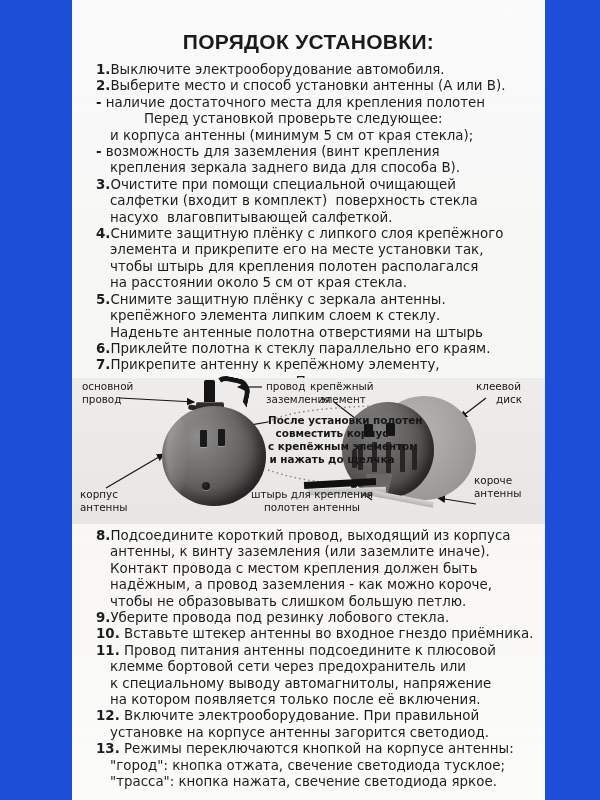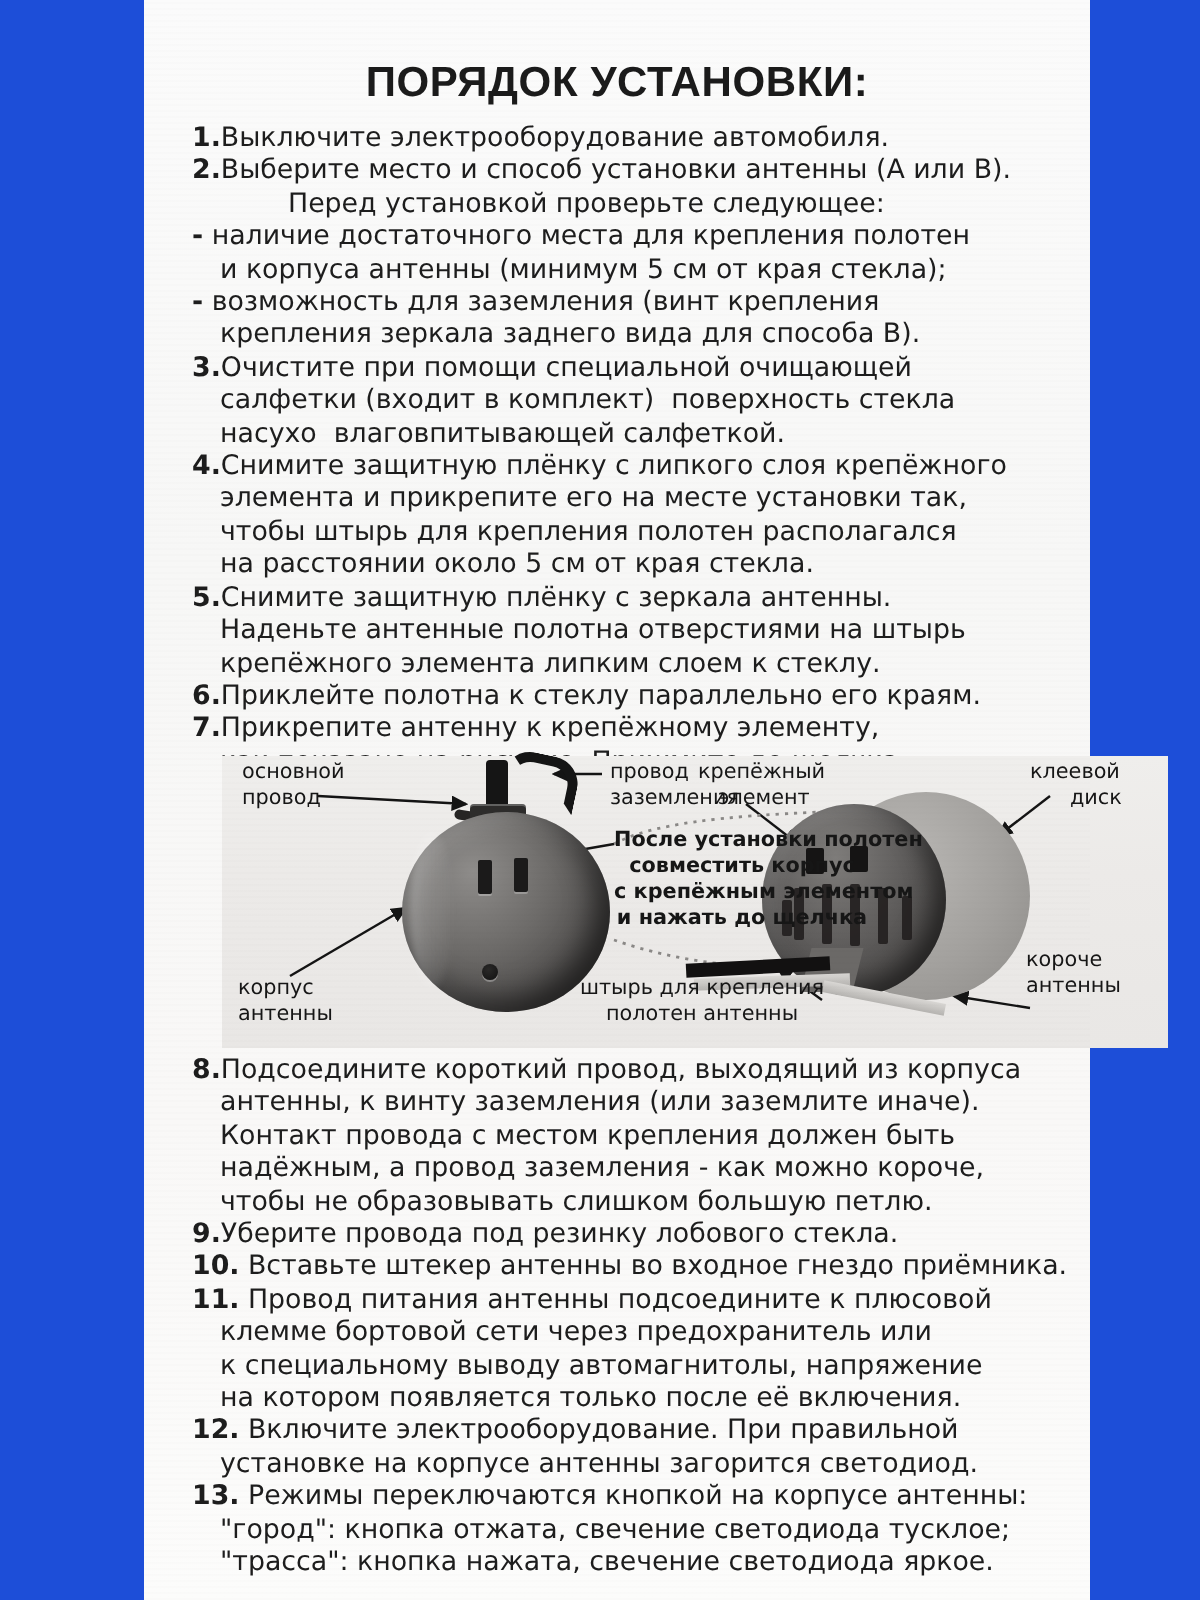--- a/index.html
+++ b/index.html
@@ -235,8 +235,8 @@
     <div class="steps" id="steps-top">
         <div class="step"><b>1.</b><span>Выключите электрооборудование автомобиля.</span></div>
         <div class="step"><b>2.</b><span>Выберите место и способ установки антенны (А или В).</span></div>
+        <div class="step"><b>-</b> <span>наличие достаточного места для крепления полотен</span></div>
         <div class="step indent2"><span>Перед установкой проверьте следующее:</span></div>
-        <div class="step"><b>-</b> <span>наличие достаточного места для крепления полотен</span></div>
         <div class="step indent1"><span>и корпуса антенны (минимум 5 см от края стекла);</span></div>
         <div class="step"><b>-</b> <span>возможность для заземления (винт крепления</span></div>
         <div class="step indent1"><span>крепления зеркала заднего вида для способа В).</span></div>

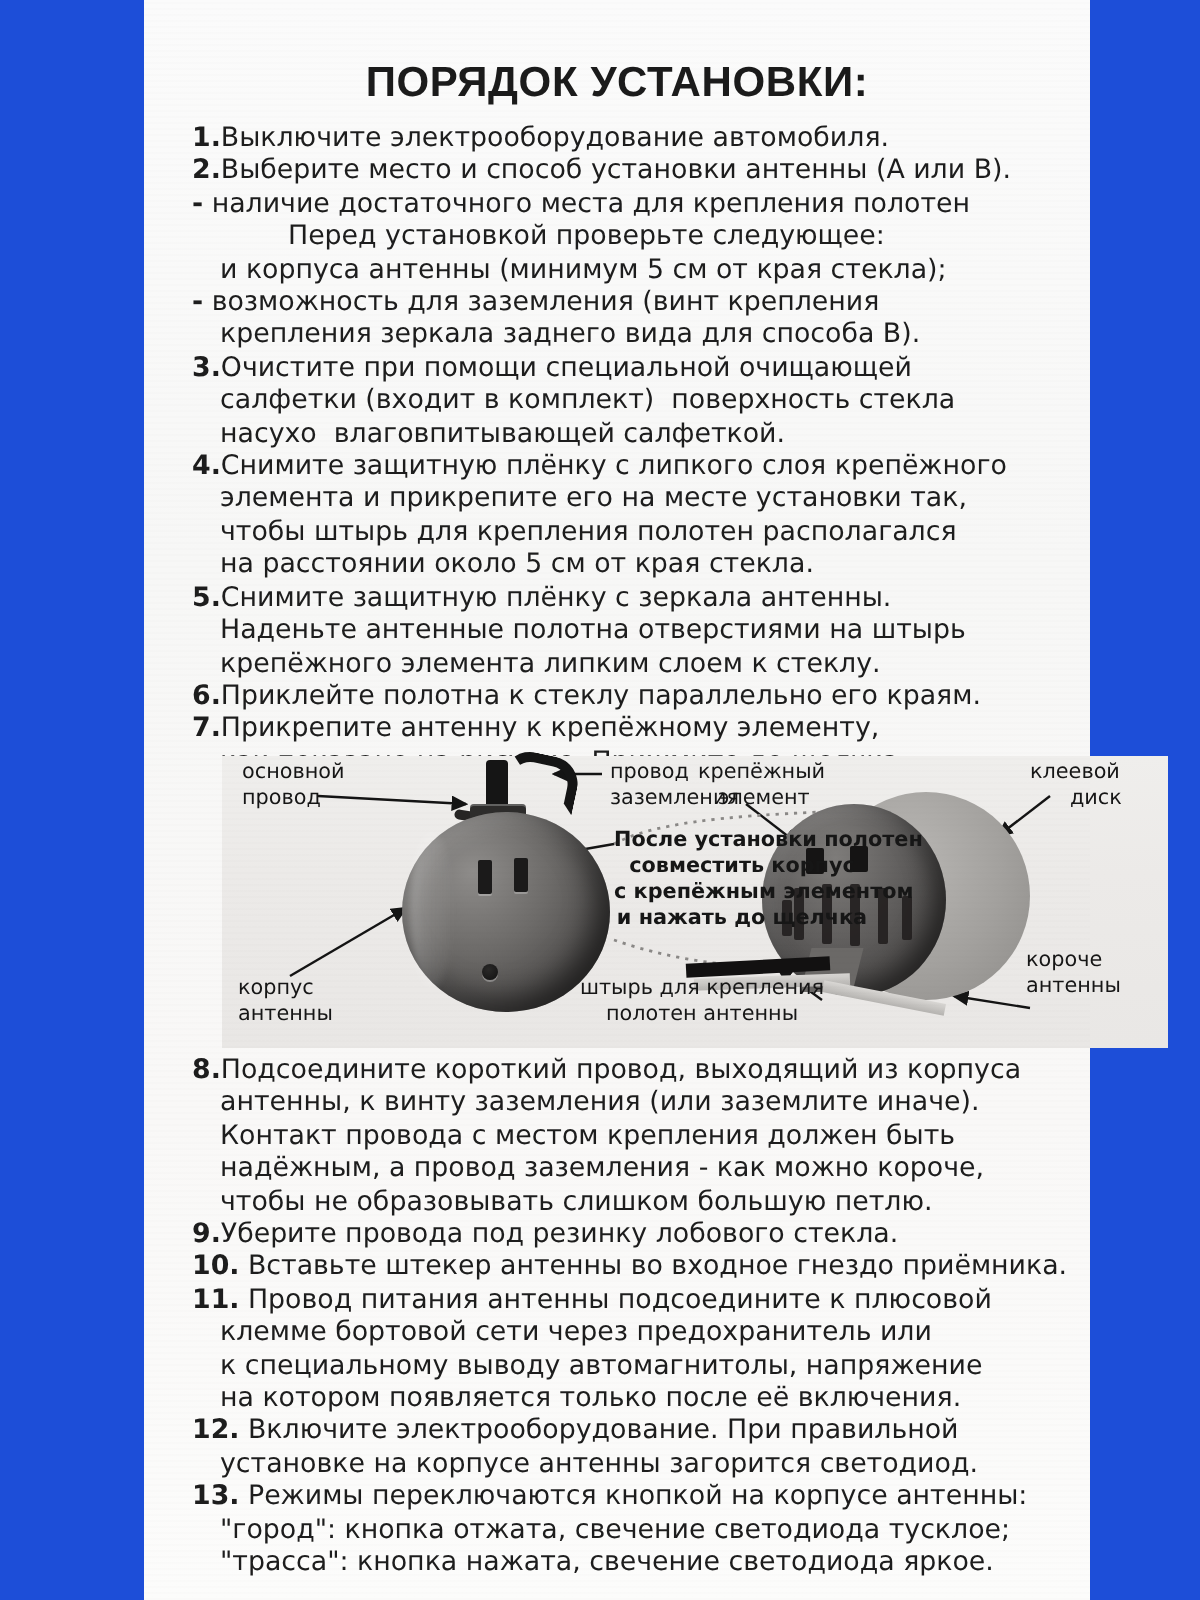--- a/index.html
+++ b/index.html
@@ -248,8 +248,8 @@
         <div class="step indent1"><span>чтобы штырь для крепления полотен располагался</span></div>
         <div class="step indent1"><span>на расстоянии около 5 см от края стекла.</span></div>
         <div class="step"><b>5.</b><span>Снимите защитную плёнку с зеркала антенны.</span></div>
+        <div class="step indent1"><span>крепёжного элемента липким слоем к стеклу.</span></div>
         <div class="step indent1"><span>Наденьте антенные полотна отверстиями на штырь</span></div>
-        <div class="step indent1"><span>крепёжного элемента липким слоем к стеклу.</span></div>
         <div class="step"><b>6.</b><span>Приклейте полотна к стеклу параллельно его краям.</span></div>
         <div class="step"><b>7.</b><span>Прикрепите антенну к крепёжному элементу,</span></div>
         <div class="step indent1"><span>как показано на рисунке. Прижмите до щелчка.</span></div>

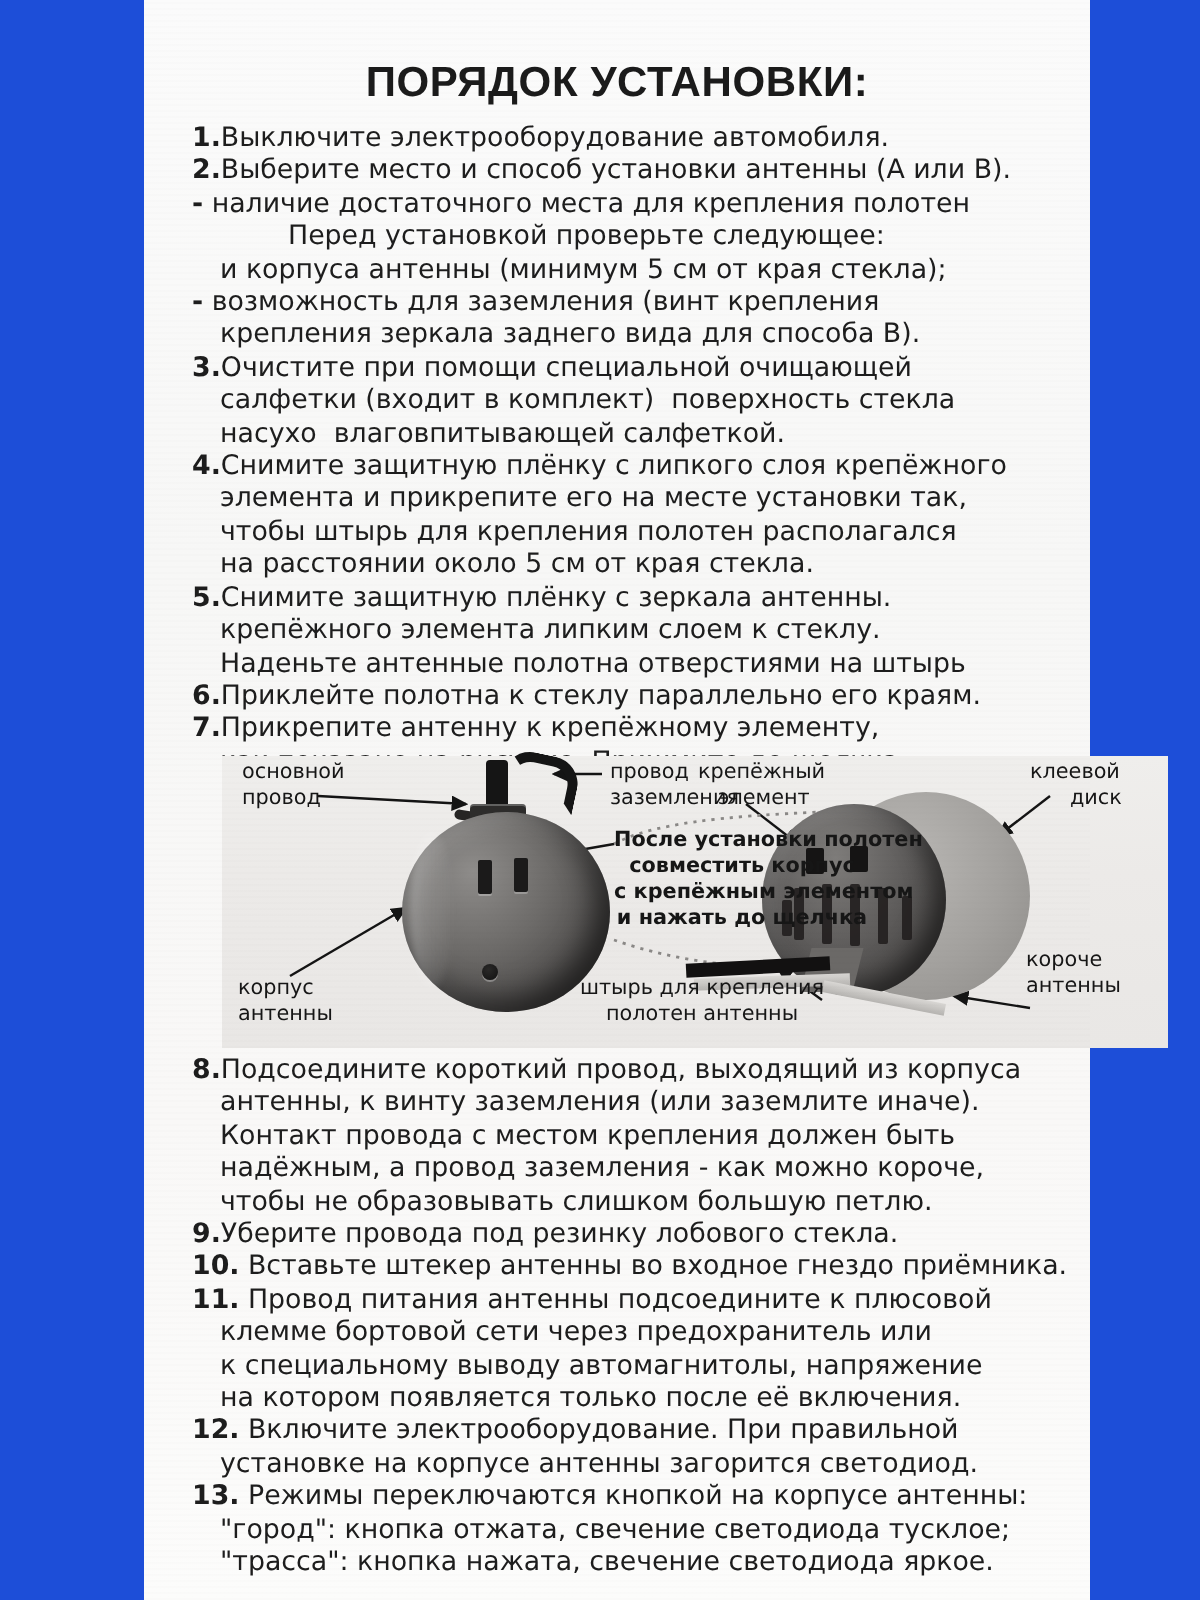--- a/index.html
+++ b/index.html
@@ -81,7 +81,6 @@
     width: 473px;
     height: 146px;
     background: linear-gradient(180deg,#efeeec 0%, #eceae8 40%, #e9e7e5 100%);
-    margin-left: 39px;
   }
   #figure .lbl {
     position: absolute;

